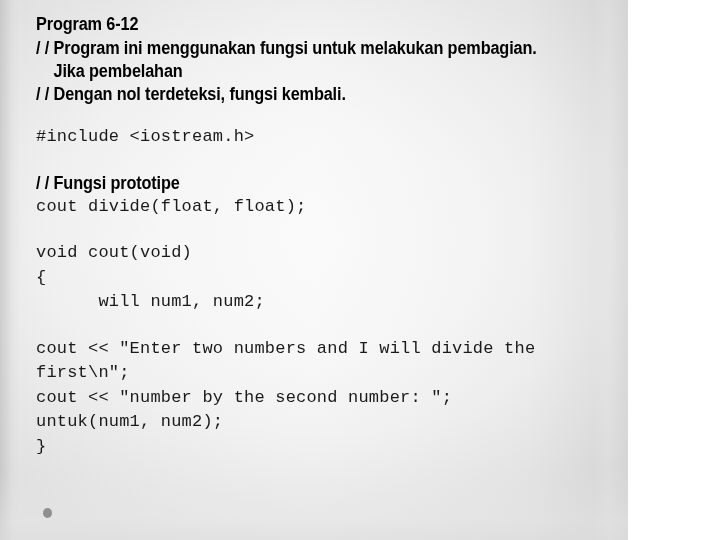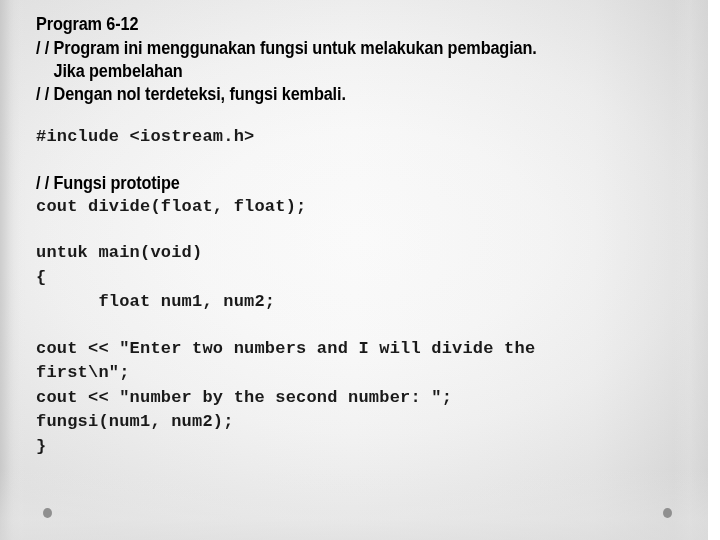--- a/index.html
+++ b/index.html
@@ -15,7 +15,7 @@
 
   #slide {
     position: relative;
-    width: 708px;
+    width: 628px;
     height: 540px;
     box-sizing: border-box;
     background:

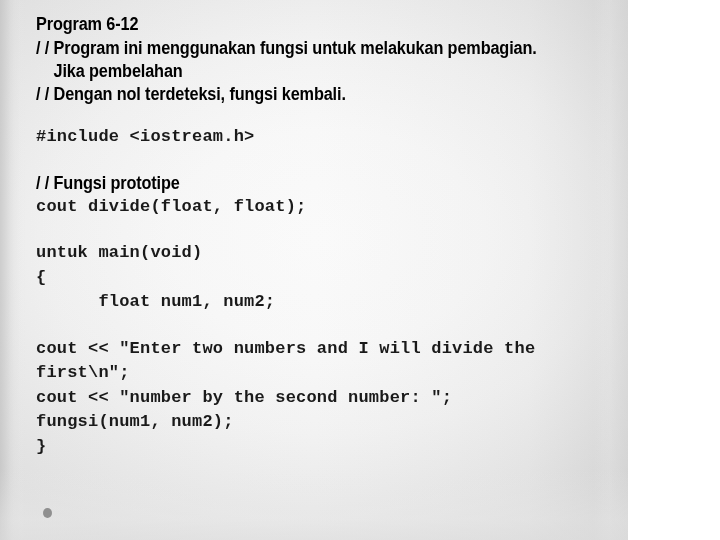--- a/index.html
+++ b/index.html
@@ -72,7 +72,6 @@
     white-space: pre;
     color: #000000;
     margin: 0;
-    font-weight: bold;
   }
 
   

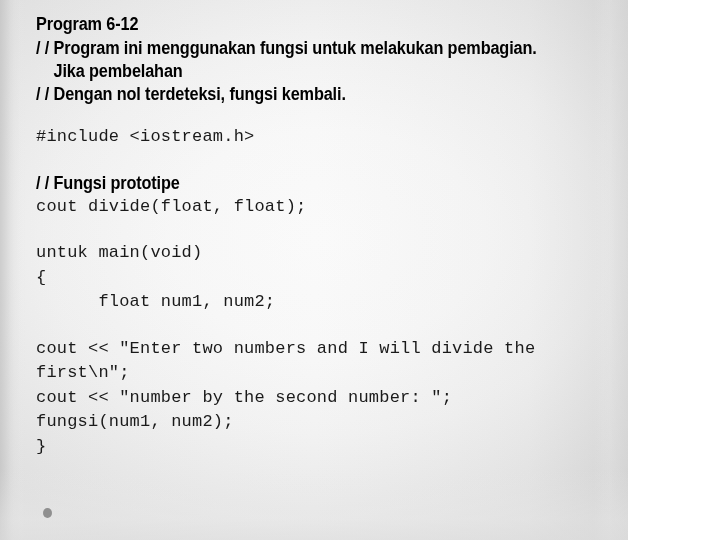--- a/index.html
+++ b/index.html
@@ -144,7 +144,7 @@
 
     <div class="gap-lg"></div>
 
-    <div class="line mono">untuk main(void)</div>
+    <div class="line mono">void cout(void)</div>
     <div class="line mono">{</div>
     <div class="line mono">      float num1, num2;</div>
 

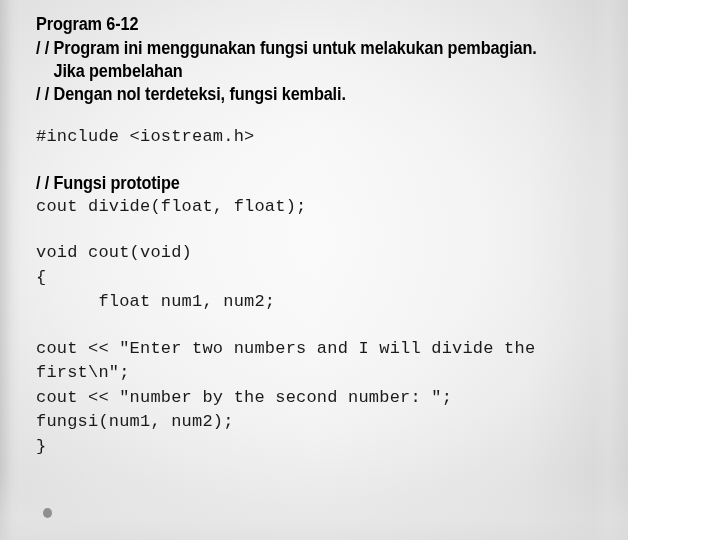--- a/index.html
+++ b/index.html
@@ -146,7 +146,7 @@
 
     <div class="line mono">void cout(void)</div>
     <div class="line mono">{</div>
-    <div class="line mono">      float num1, num2;</div>
+    <div class="line mono">      will num1, num2;</div>
 
     <div class="gap-lg"></div>
 

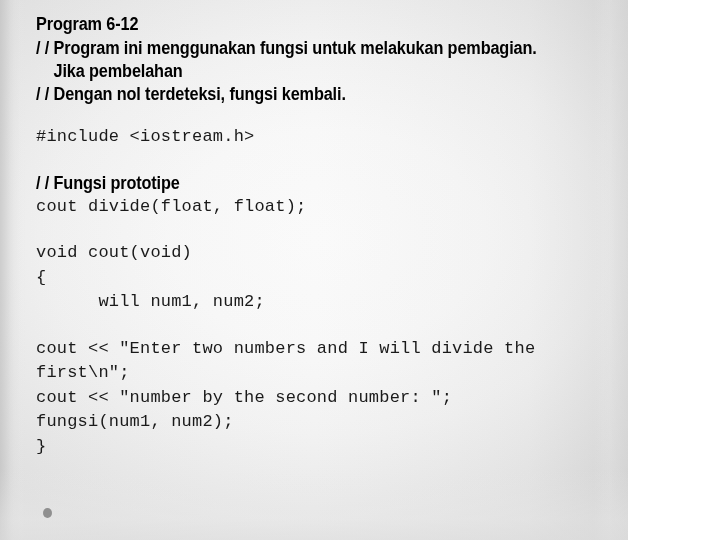--- a/index.html
+++ b/index.html
@@ -153,7 +153,7 @@
     <div class="line mono">cout &lt;&lt; "Enter two numbers and I will divide the</div>
     <div class="line mono">first\n";</div>
     <div class="line mono">cout &lt;&lt; "number by the second number: ";</div>
-    <div class="line mono">fungsi(num1, num2);</div>
+    <div class="line mono">untuk(num1, num2);</div>
     <div class="line mono">}</div>
 
   </div>

